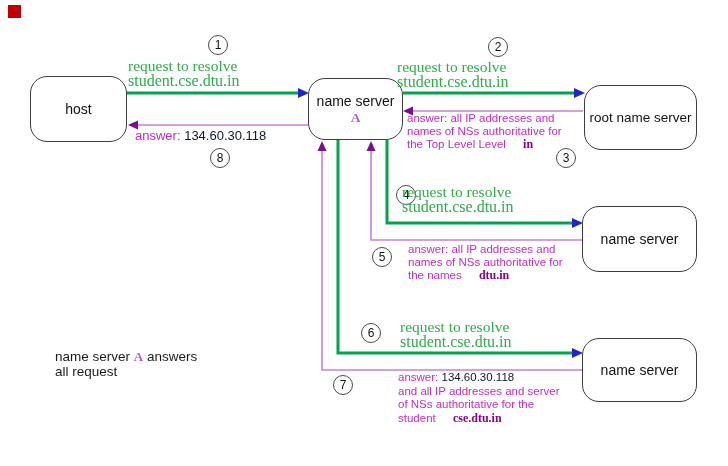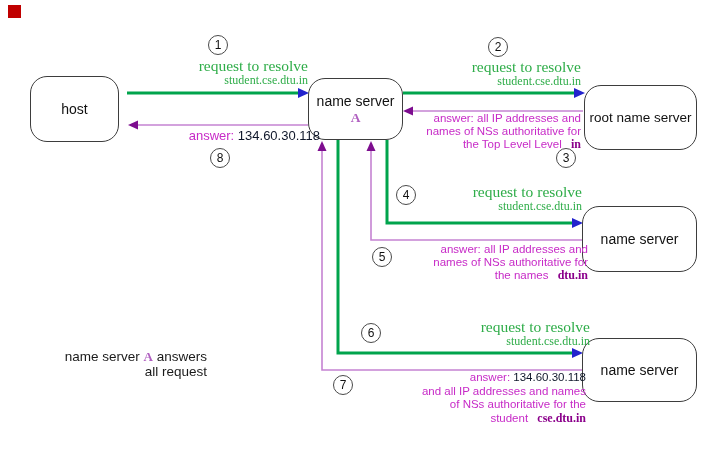--- a/index.html
+++ b/index.html
@@ -24,7 +24,7 @@
     border-radius:50%; background:#fff; display:flex; align-items:center;
     justify-content:center; font-size:12px; color:#111; box-sizing:border-box;
   }
-  .lbl { position:absolute; text-align:right; }
+  .lbl { position:absolute; text-align:left; }
   .req { color:#2fad49; font-family:"Liberation Serif", serif; }
   .req .l1 { font-size:15.5px; line-height:16px; }
   .req .l2 { font-size:12px; line-height:13px; }

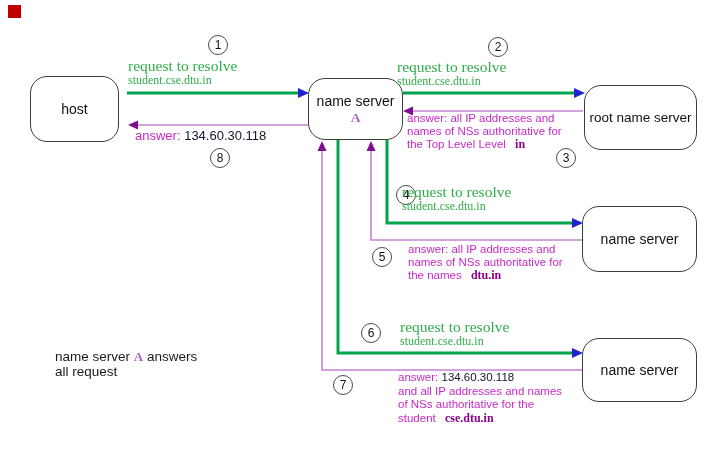--- a/index.html
+++ b/index.html
@@ -27,7 +27,7 @@
   .lbl { position:absolute; text-align:left; }
   .req { color:#2fad49; font-family:"Liberation Serif", serif; }
   .req .l1 { font-size:15.5px; line-height:16px; }
-  .req .l2 { font-size:12px; line-height:13px; }
+  .req .l2 { font-size:16px; line-height:13px; }
   .ans { color:#c72ac7; font-size:11.5px; line-height:13px; }
   .ans8 { color:#c72ac7; font-size:13px; line-height:14px; }
   .blk { color:#0f172a; }

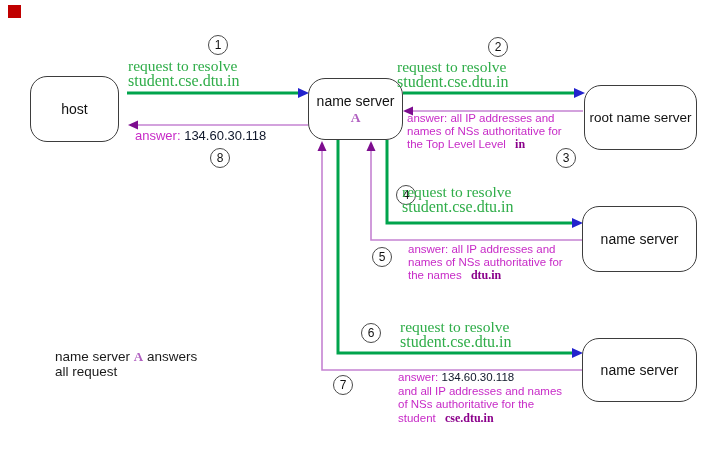--- a/index.html
+++ b/index.html
@@ -70,7 +70,7 @@
     <polygon points="317.5,151 326.5,151 322,141" fill="#7d0d8f"></polygon>
   </svg>
 
-  <div class="box" style="left:30px; top:76px; width:89px; height:66px;align-items:center;">
+  <div class="box" style="left:30px; top:76px; width:97px; height:66px;align-items:center;">
     <span>host</span>
   </div>
 

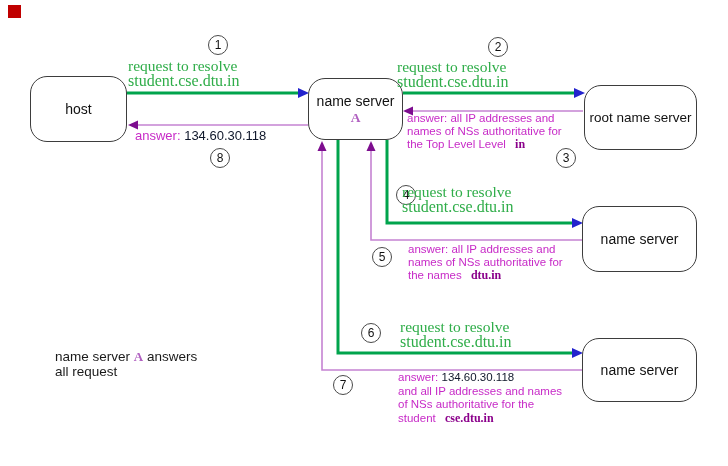--- a/index.html
+++ b/index.html
@@ -33,7 +33,7 @@
   .blk { color:#0f172a; }
   .domain {
     font-family:"Liberation Serif", serif; font-weight:bold;
-    color:#8b008b; font-size:12px; margin-left:6px;
+    color:#8b008b; font-size:12px; margin-left:14px;
   }
   .caption { color:#1a1a1a; font-size:13.5px; line-height:15px; }
   .caption .hl {

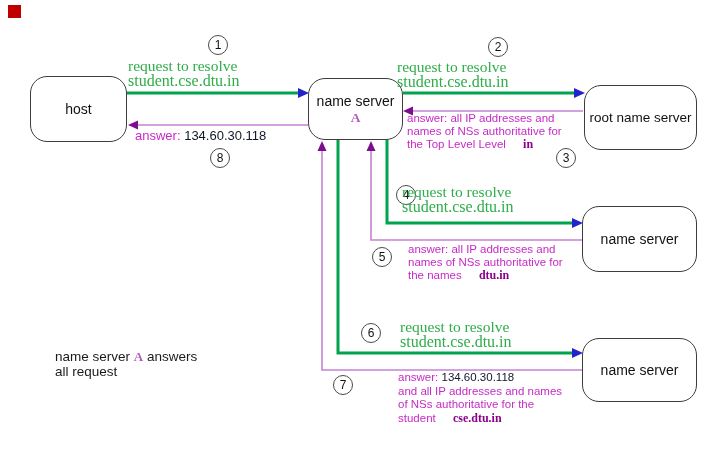--- a/index.html
+++ b/index.html
@@ -161,7 +161,7 @@
       <span>answer:</span>
       <span class="blk">134.60.30.118</span>
     </div>
-    <div>and all IP addresses and names</div>
+    <div>and all IP addresses and server</div>
     <div>of NSs authoritative for the</div>
     <div>
       <span>student</span>

